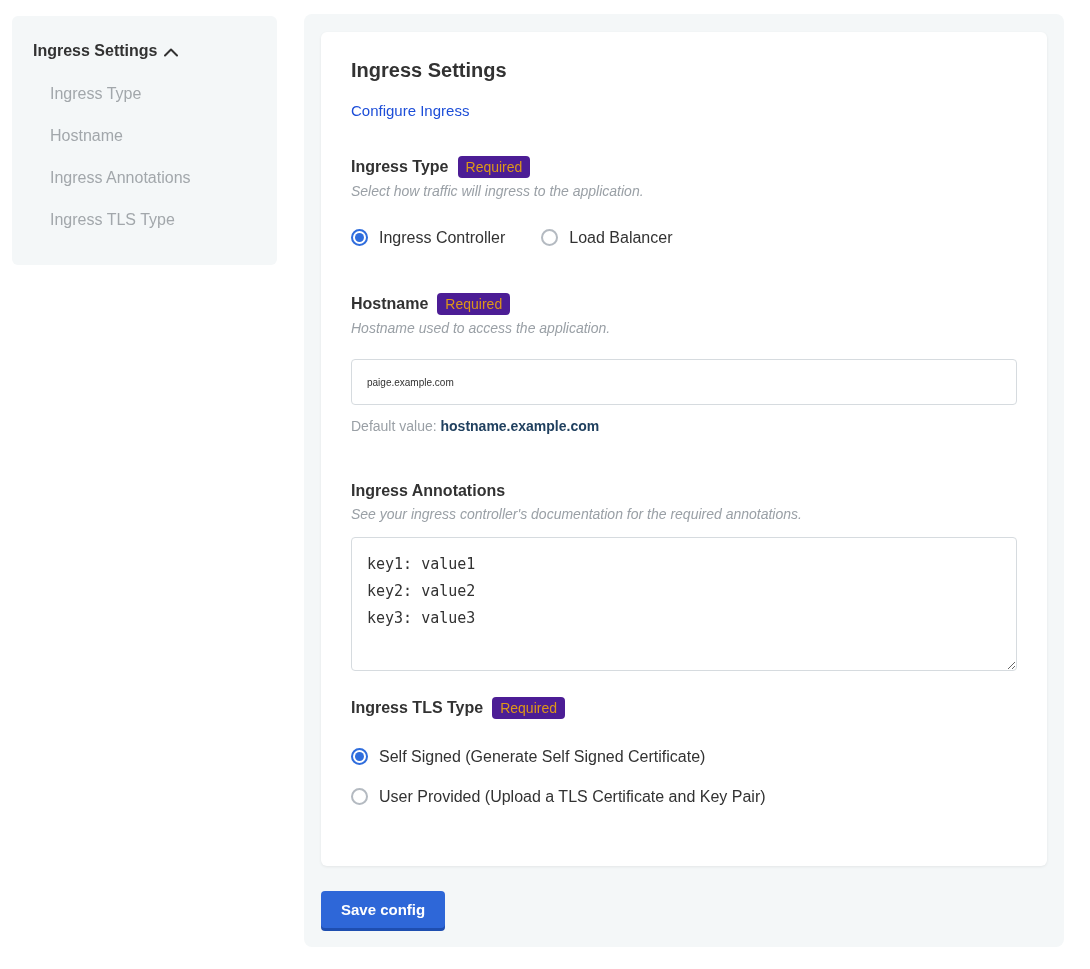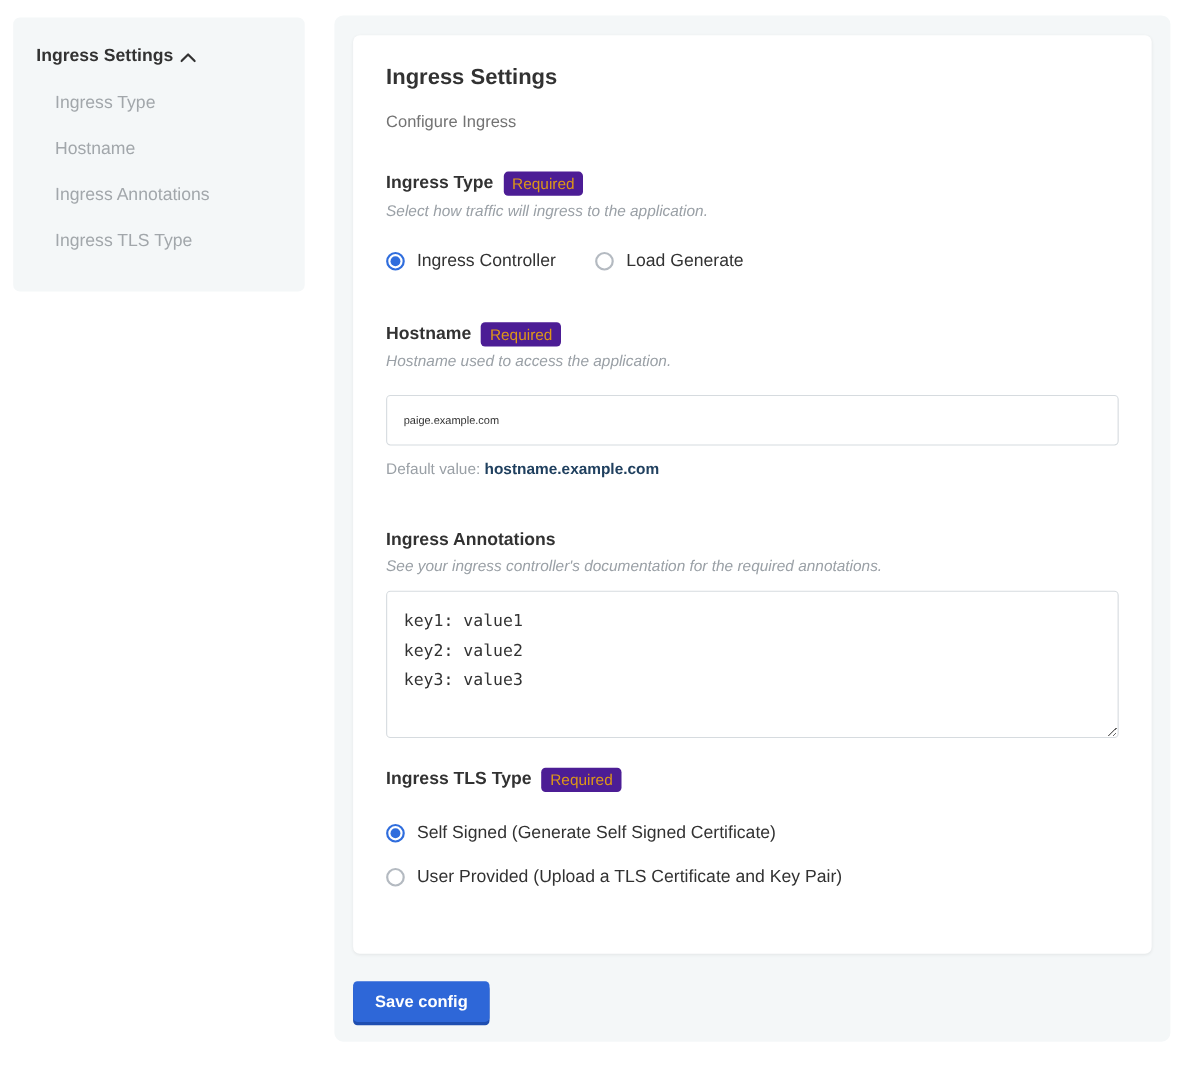--- a/index.html
+++ b/index.html
@@ -40,7 +40,7 @@
     padding:26px 30px 60px 30px;
   }
   .card-title { font-size:20px; font-weight:bold; color:#323232; line-height:24px; }
-  .card-subtitle { margin-top:20px; font-size:15px; color:#737373; line-height:18px; }
+  .card-subtitle { margin-top:20px; font-size:15px; color:#1d4ed8; line-height:18px; }
 
   .field-heading { display:flex; align-items:center; gap:9px; }
   .field-label { font-size:16px; font-weight:bold; color:#323232; line-height:20px; }

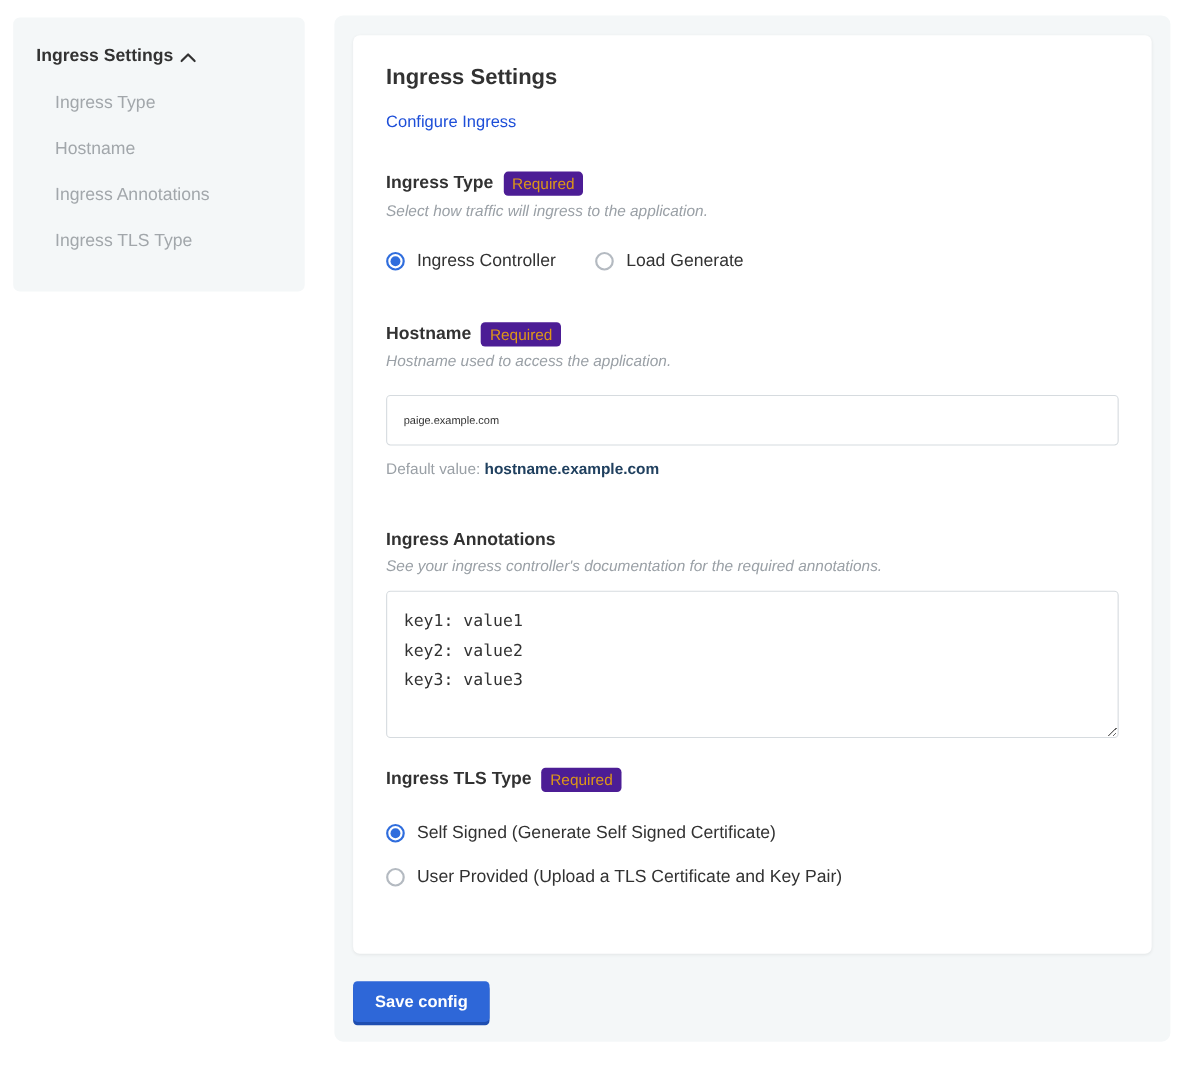--- a/index.html
+++ b/index.html
@@ -137,7 +137,7 @@
         </label>
         <label class="radio-option">
           <span class="radio"></span>
-          <span class="radio-label">Load Generate</span>
+          <span class="radio-label">Load Balancer</span>
         </label>
       </div>
     </div>

